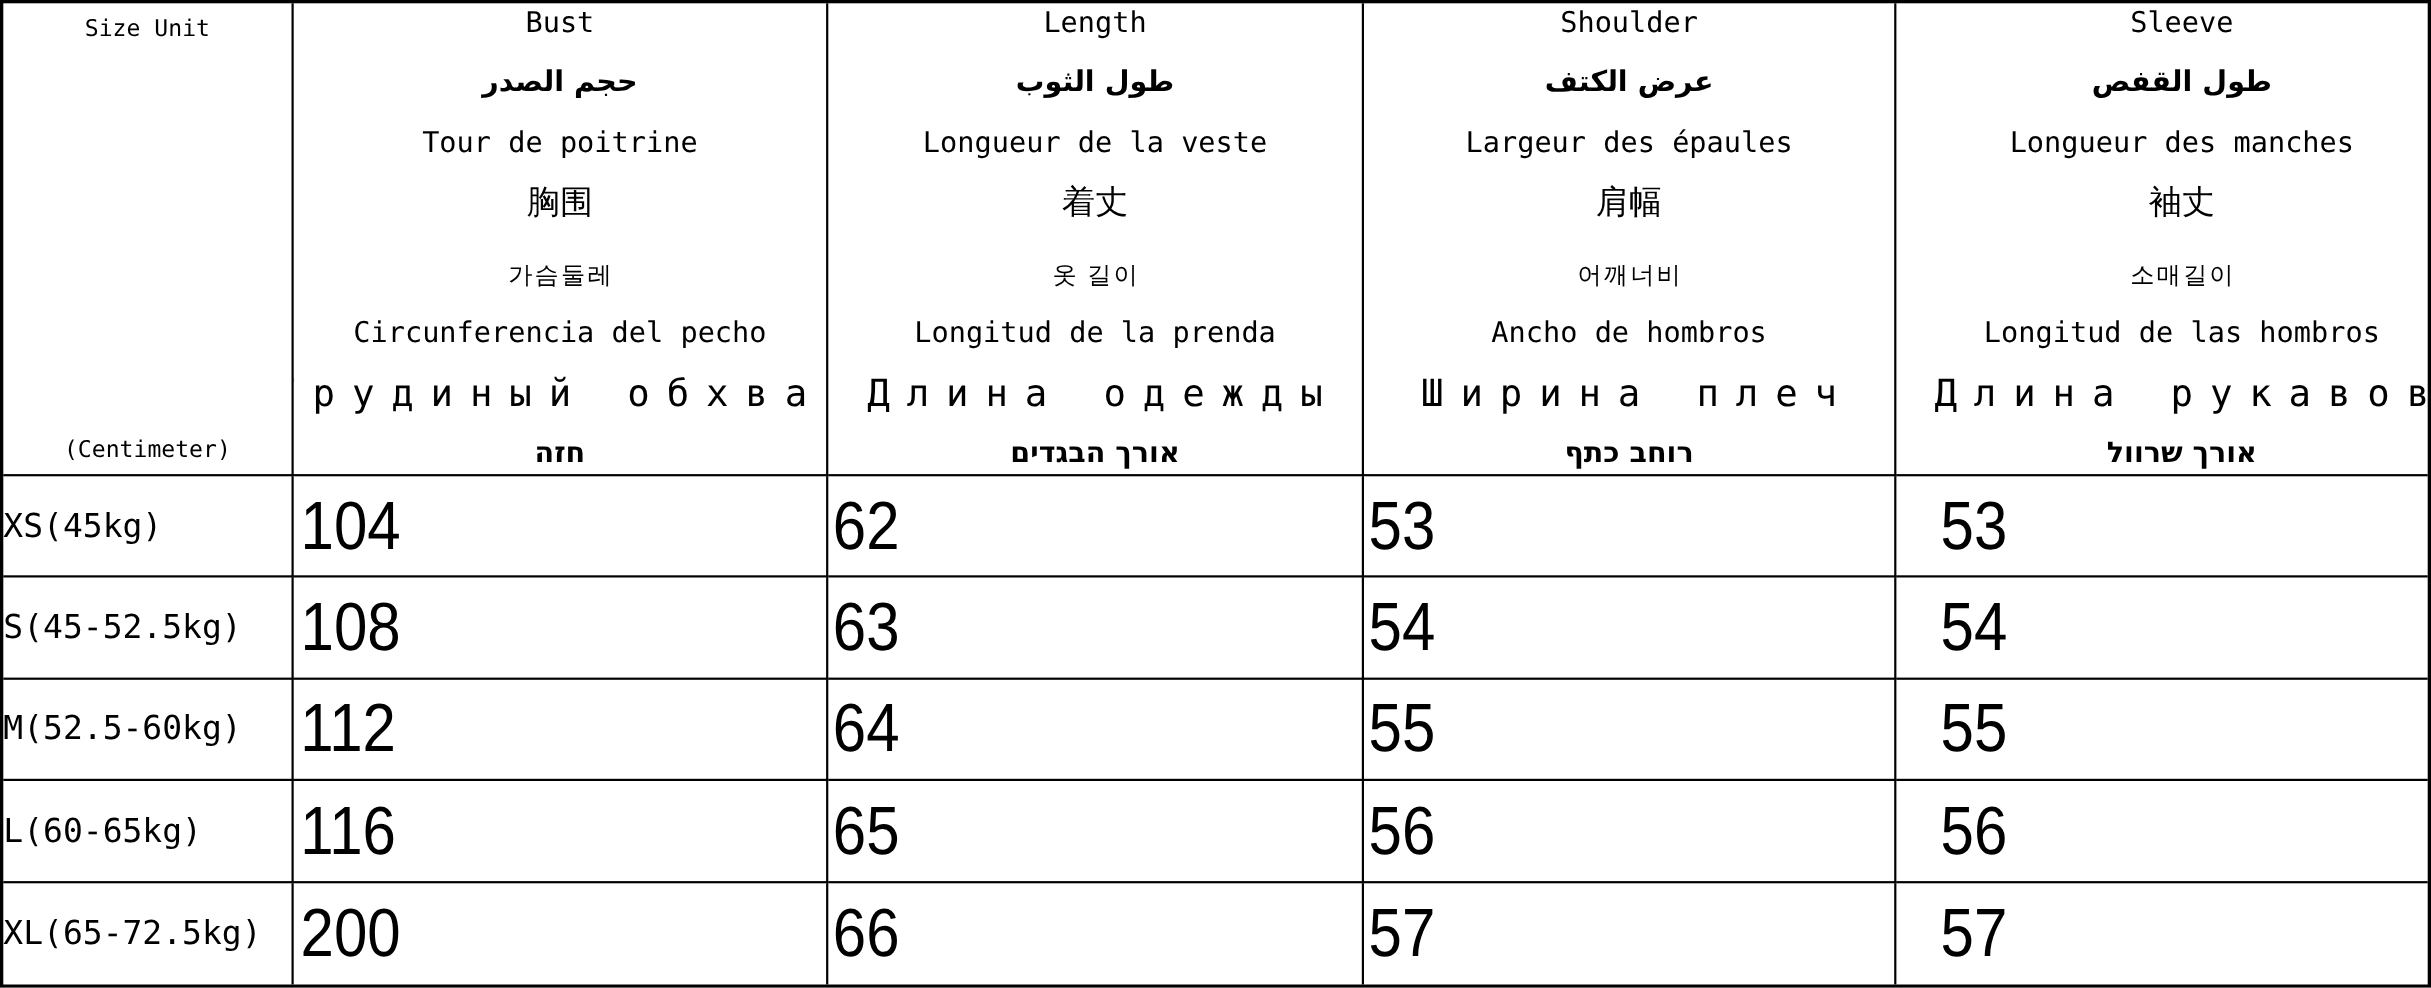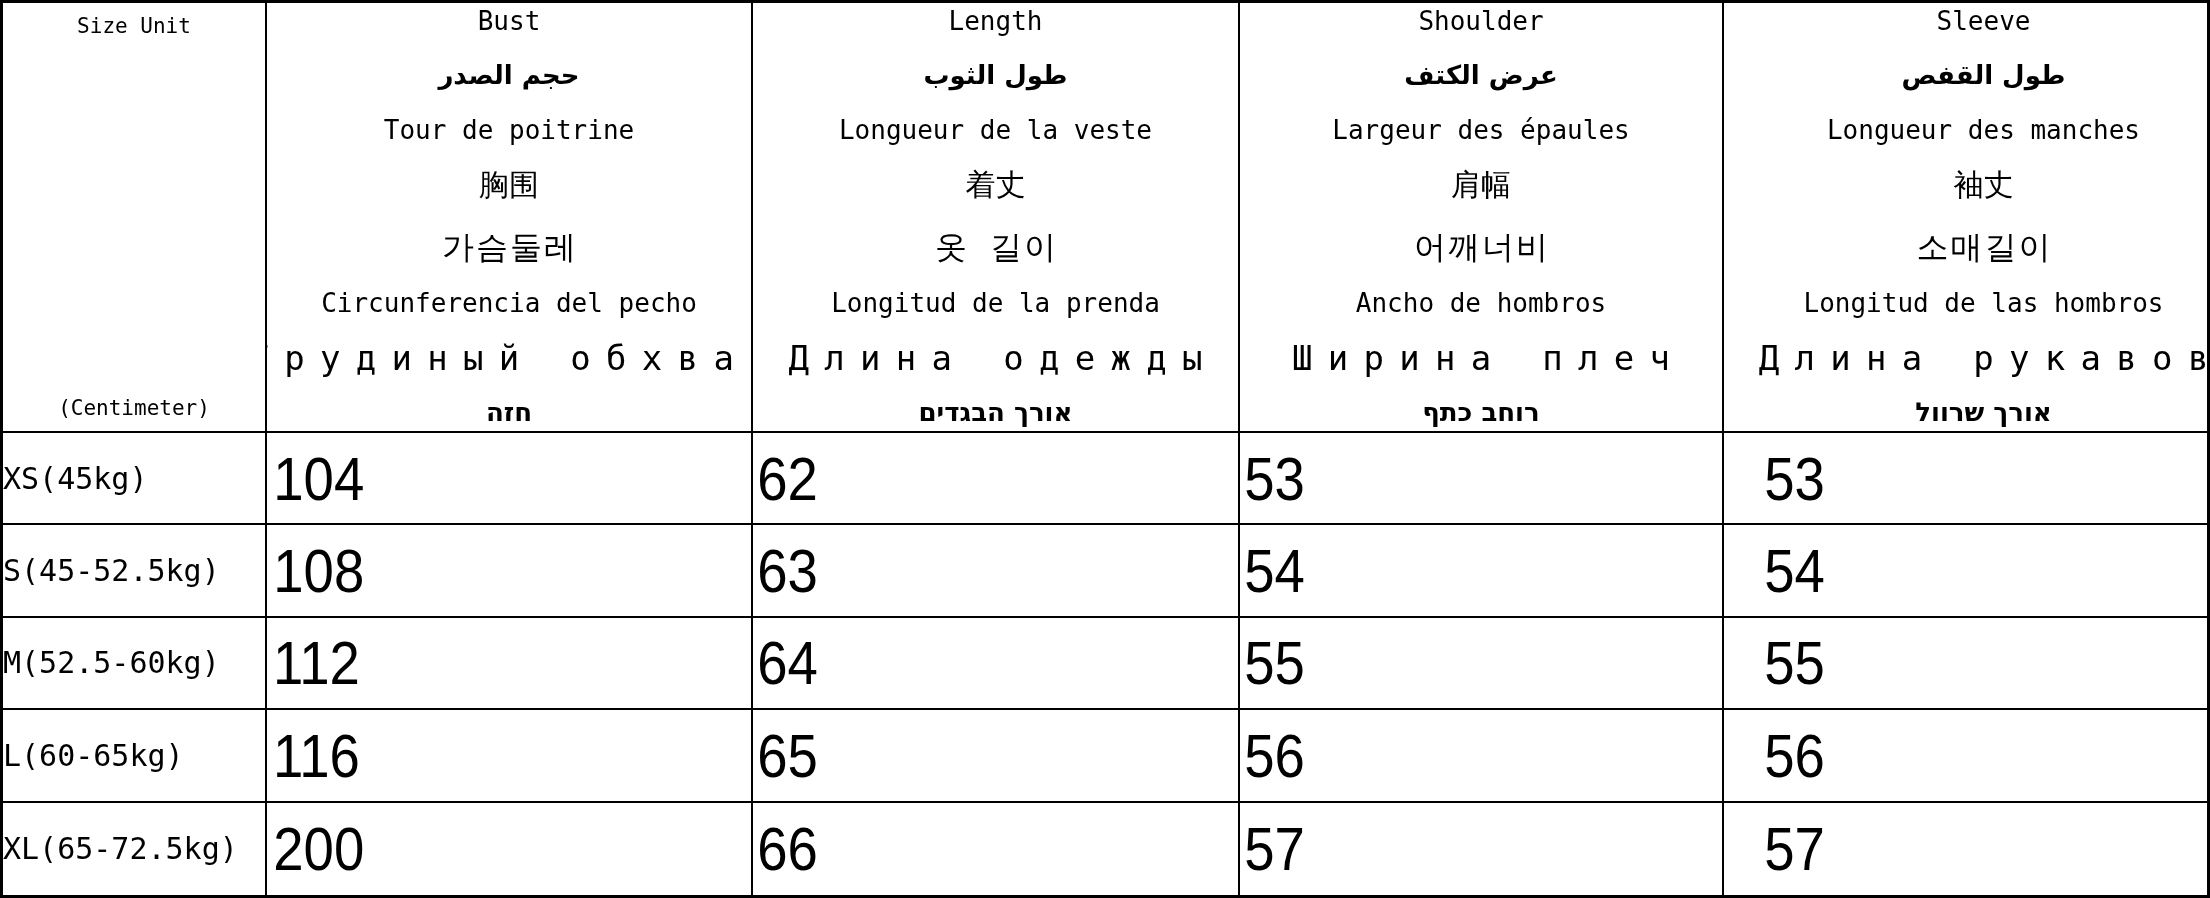--- a/index.html
+++ b/index.html
@@ -25,7 +25,7 @@
   .h-en,.h-fr,.h-es{font-size:26px;line-height:37px;font-family:"DejaVu Sans Mono",monospace;}
   .h-ar{font-size:26px;line-height:37px;font-weight:700;font-family:"DejaVu Sans",sans-serif;}
   .h-zh{font-size:30px;line-height:37px;font-family:"DejaVu Sans",sans-serif;}
-  .h-ko{font-size:32px;line-height:37px;letter-spacing:2px;padding-left:2px;font-family:Liberation Mono, monospace;margin-top:10px;}
+  .h-ko{font-size:22px;line-height:37px;letter-spacing:2px;padding-left:2px;font-family:Liberation Serif, serif;margin-top:10px;}
   .h-ru{font-size:34px;line-height:37px;letter-spacing:.45em;padding-left:.45em;font-family:"DejaVu Sans Mono",monospace;}
   .h-he{font-size:26px;line-height:37px;font-weight:700;font-family:"DejaVu Sans",sans-serif;}
   .rowlabel{font-size:30px;white-space:nowrap;}

